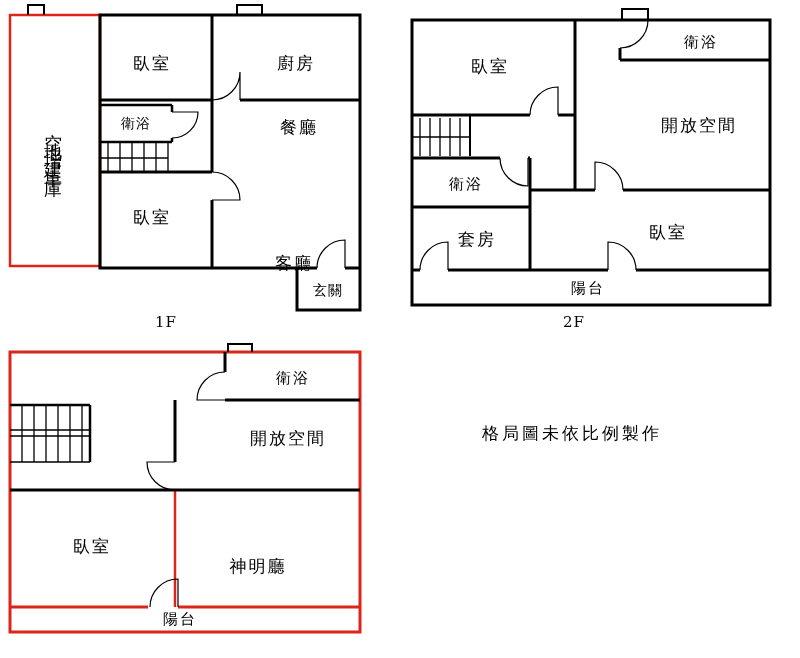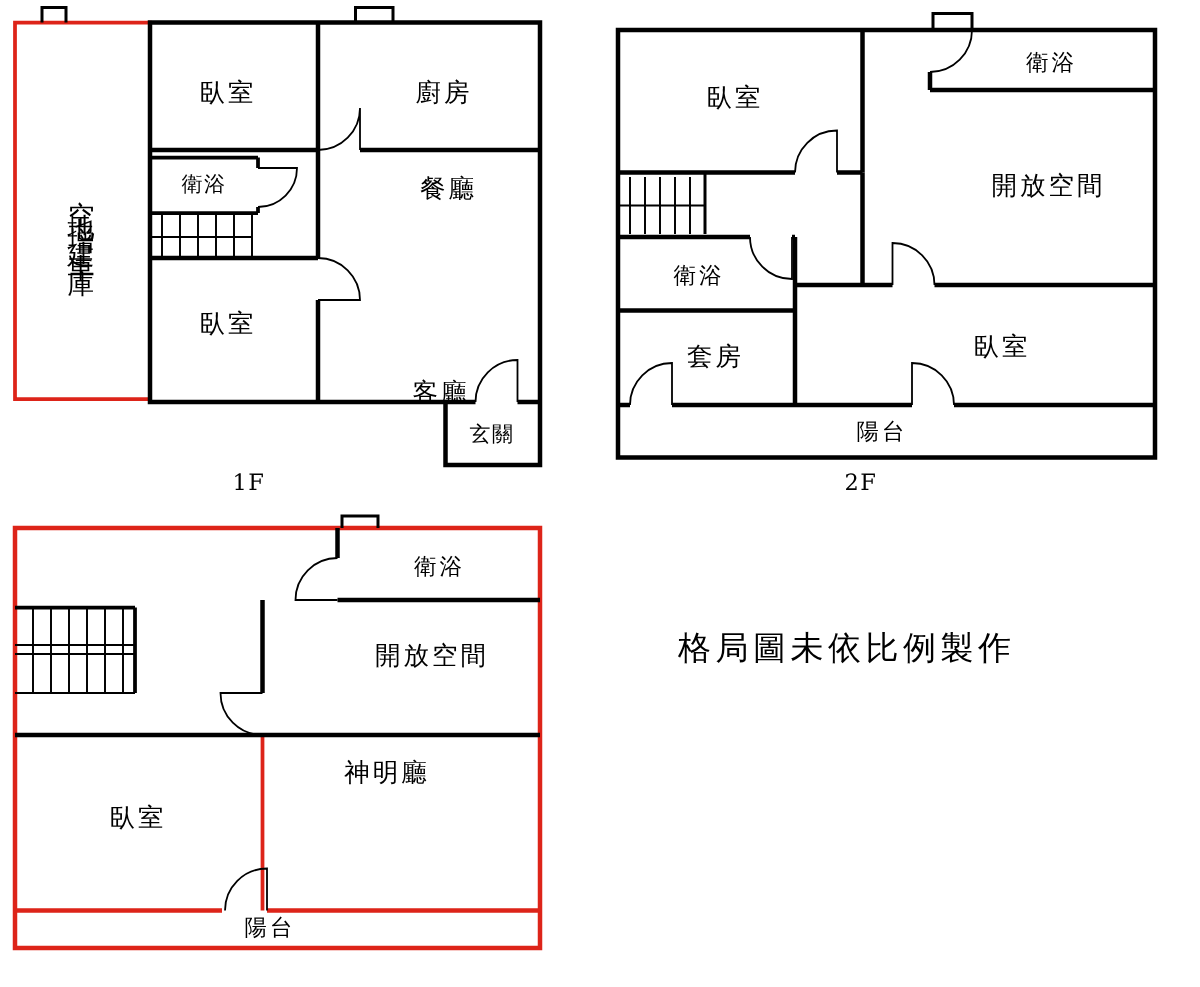--- a/index.html
+++ b/index.html
@@ -19,7 +19,7 @@
     position:absolute;writing-mode:vertical-rl;text-orientation:upright;
     font-size:18px;letter-spacing:9px;display:flex;align-items:center;justify-content:center;
   }
-  .notes{position:absolute;font-size:22px;letter-spacing:3px;line-height:28px;}
+  .notes{position:absolute;text-align:center;font-size:17px;letter-spacing:3px;line-height:28px;}
   svg path{fill:none;}
   .w3{stroke:#000;stroke-width:3;}
   .w25{stroke:#000;stroke-width:2.5;}

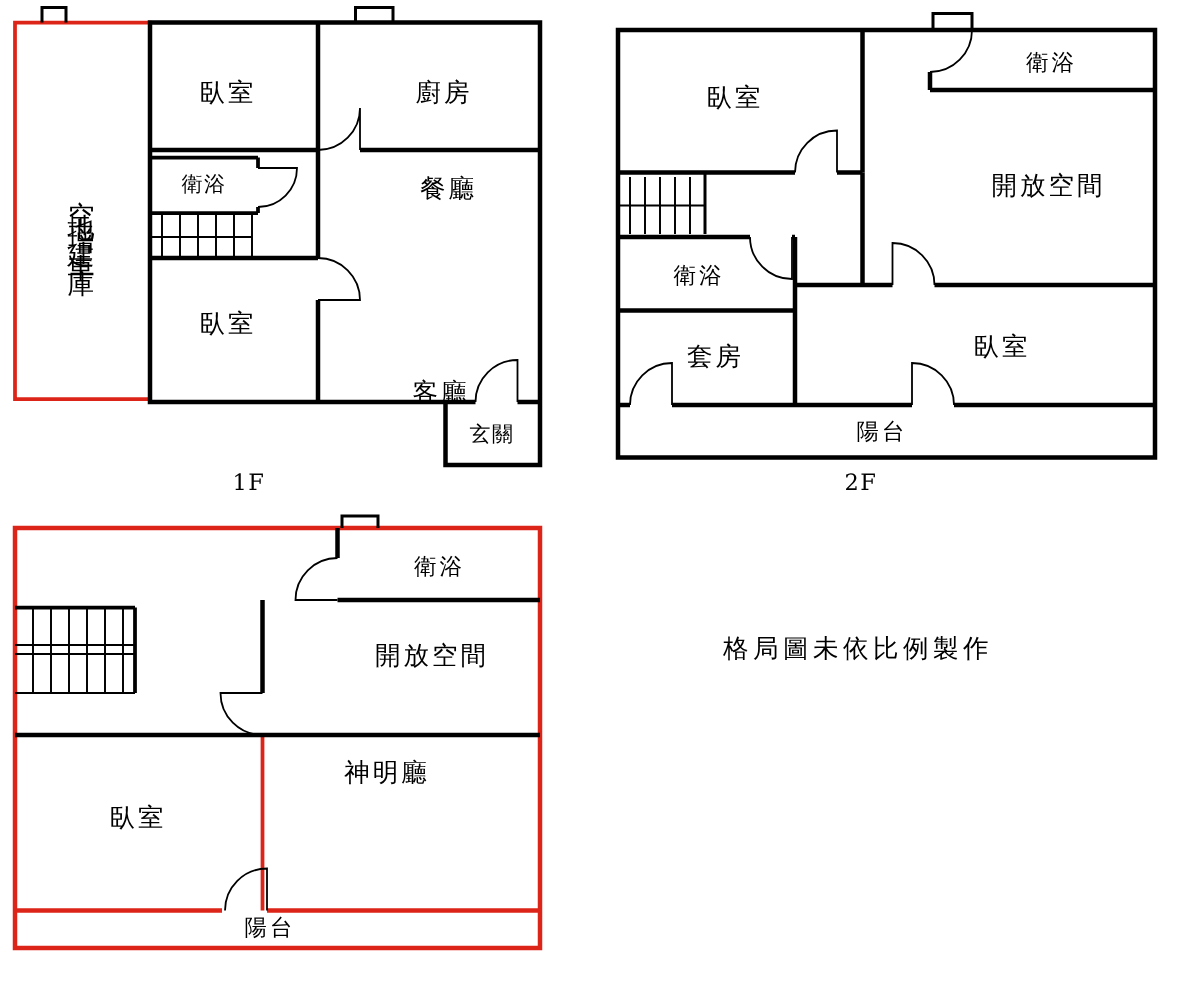--- a/index.html
+++ b/index.html
@@ -123,7 +123,7 @@
   <div class="rlabel med" style="left:293px;top:378px;">衛浴</div>
   <div class="rlabel" style="left:288px;top:438px;">開放空間</div>
   <div class="rlabel" style="left:92px;top:546px;">臥室</div>
-  <div class="rlabel" style="left:258px;top:516px;">神明廳</div>
+  <div class="rlabel" style="left:258px;top:566px;">神明廳</div>
   <div class="rlabel med" style="left:180px;top:619px;">陽台</div>
   <div class="rlabel floor-name" style="left:172px;top:682px;">3F</div>
 

